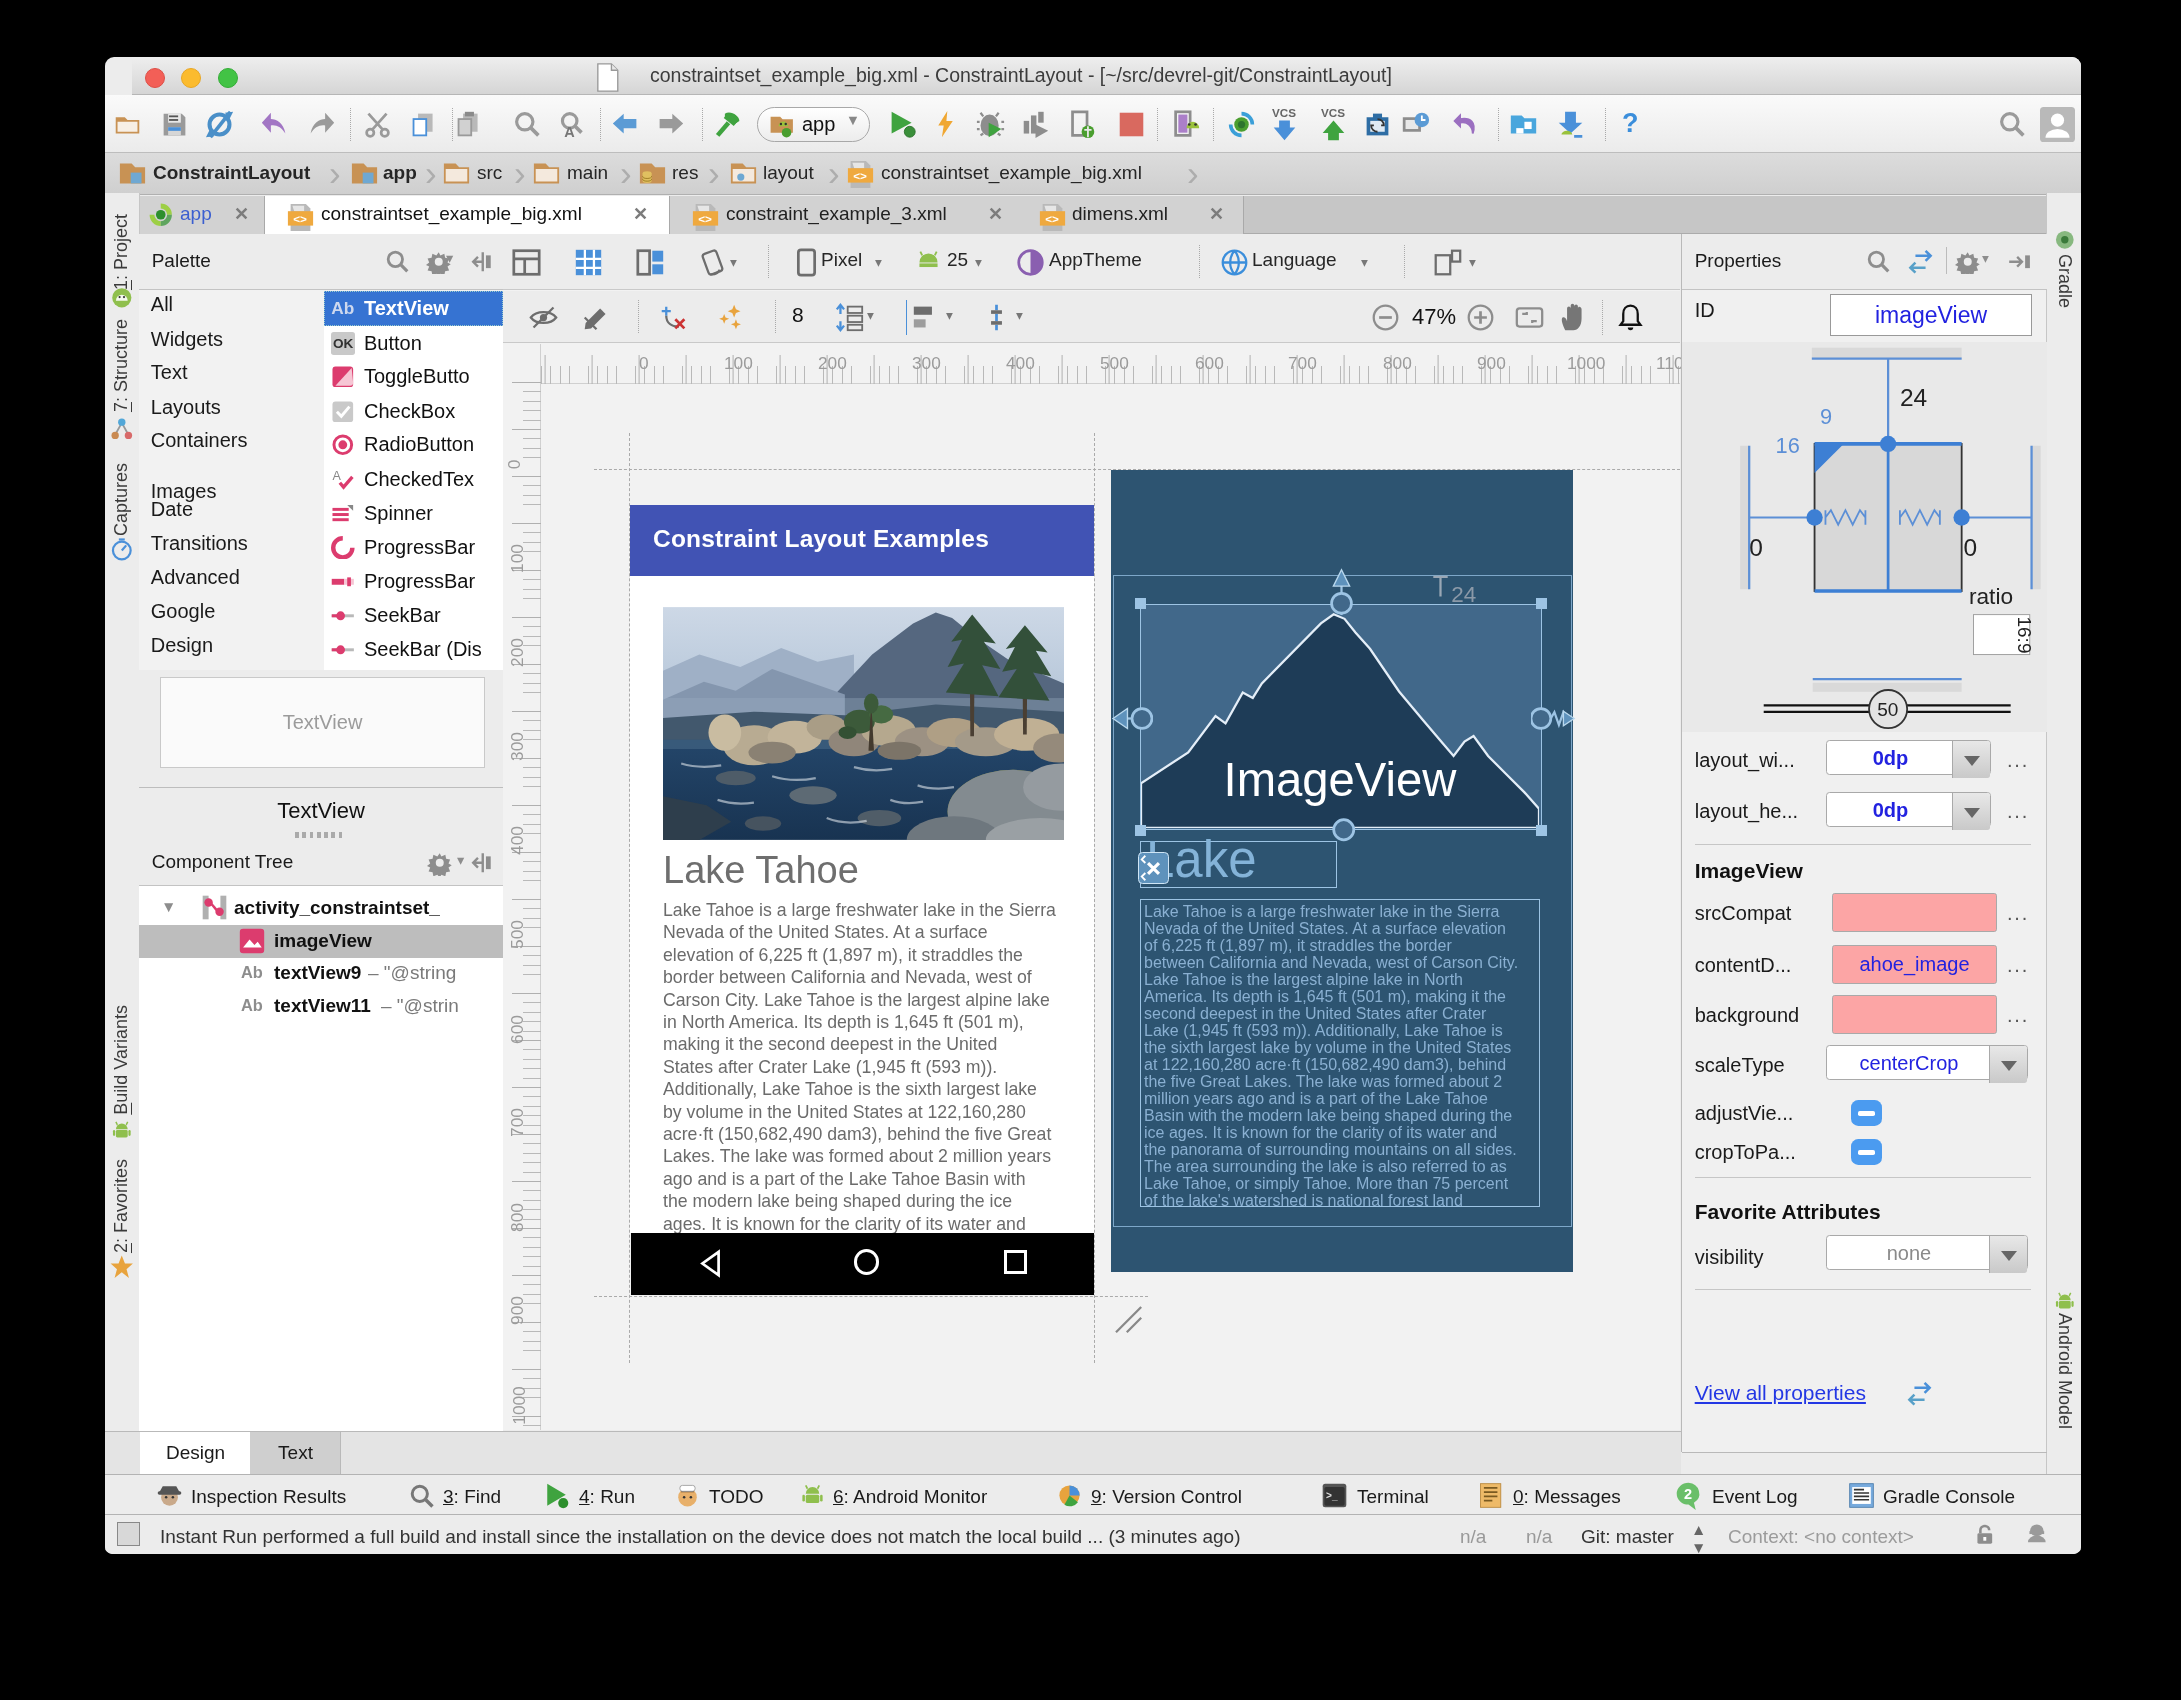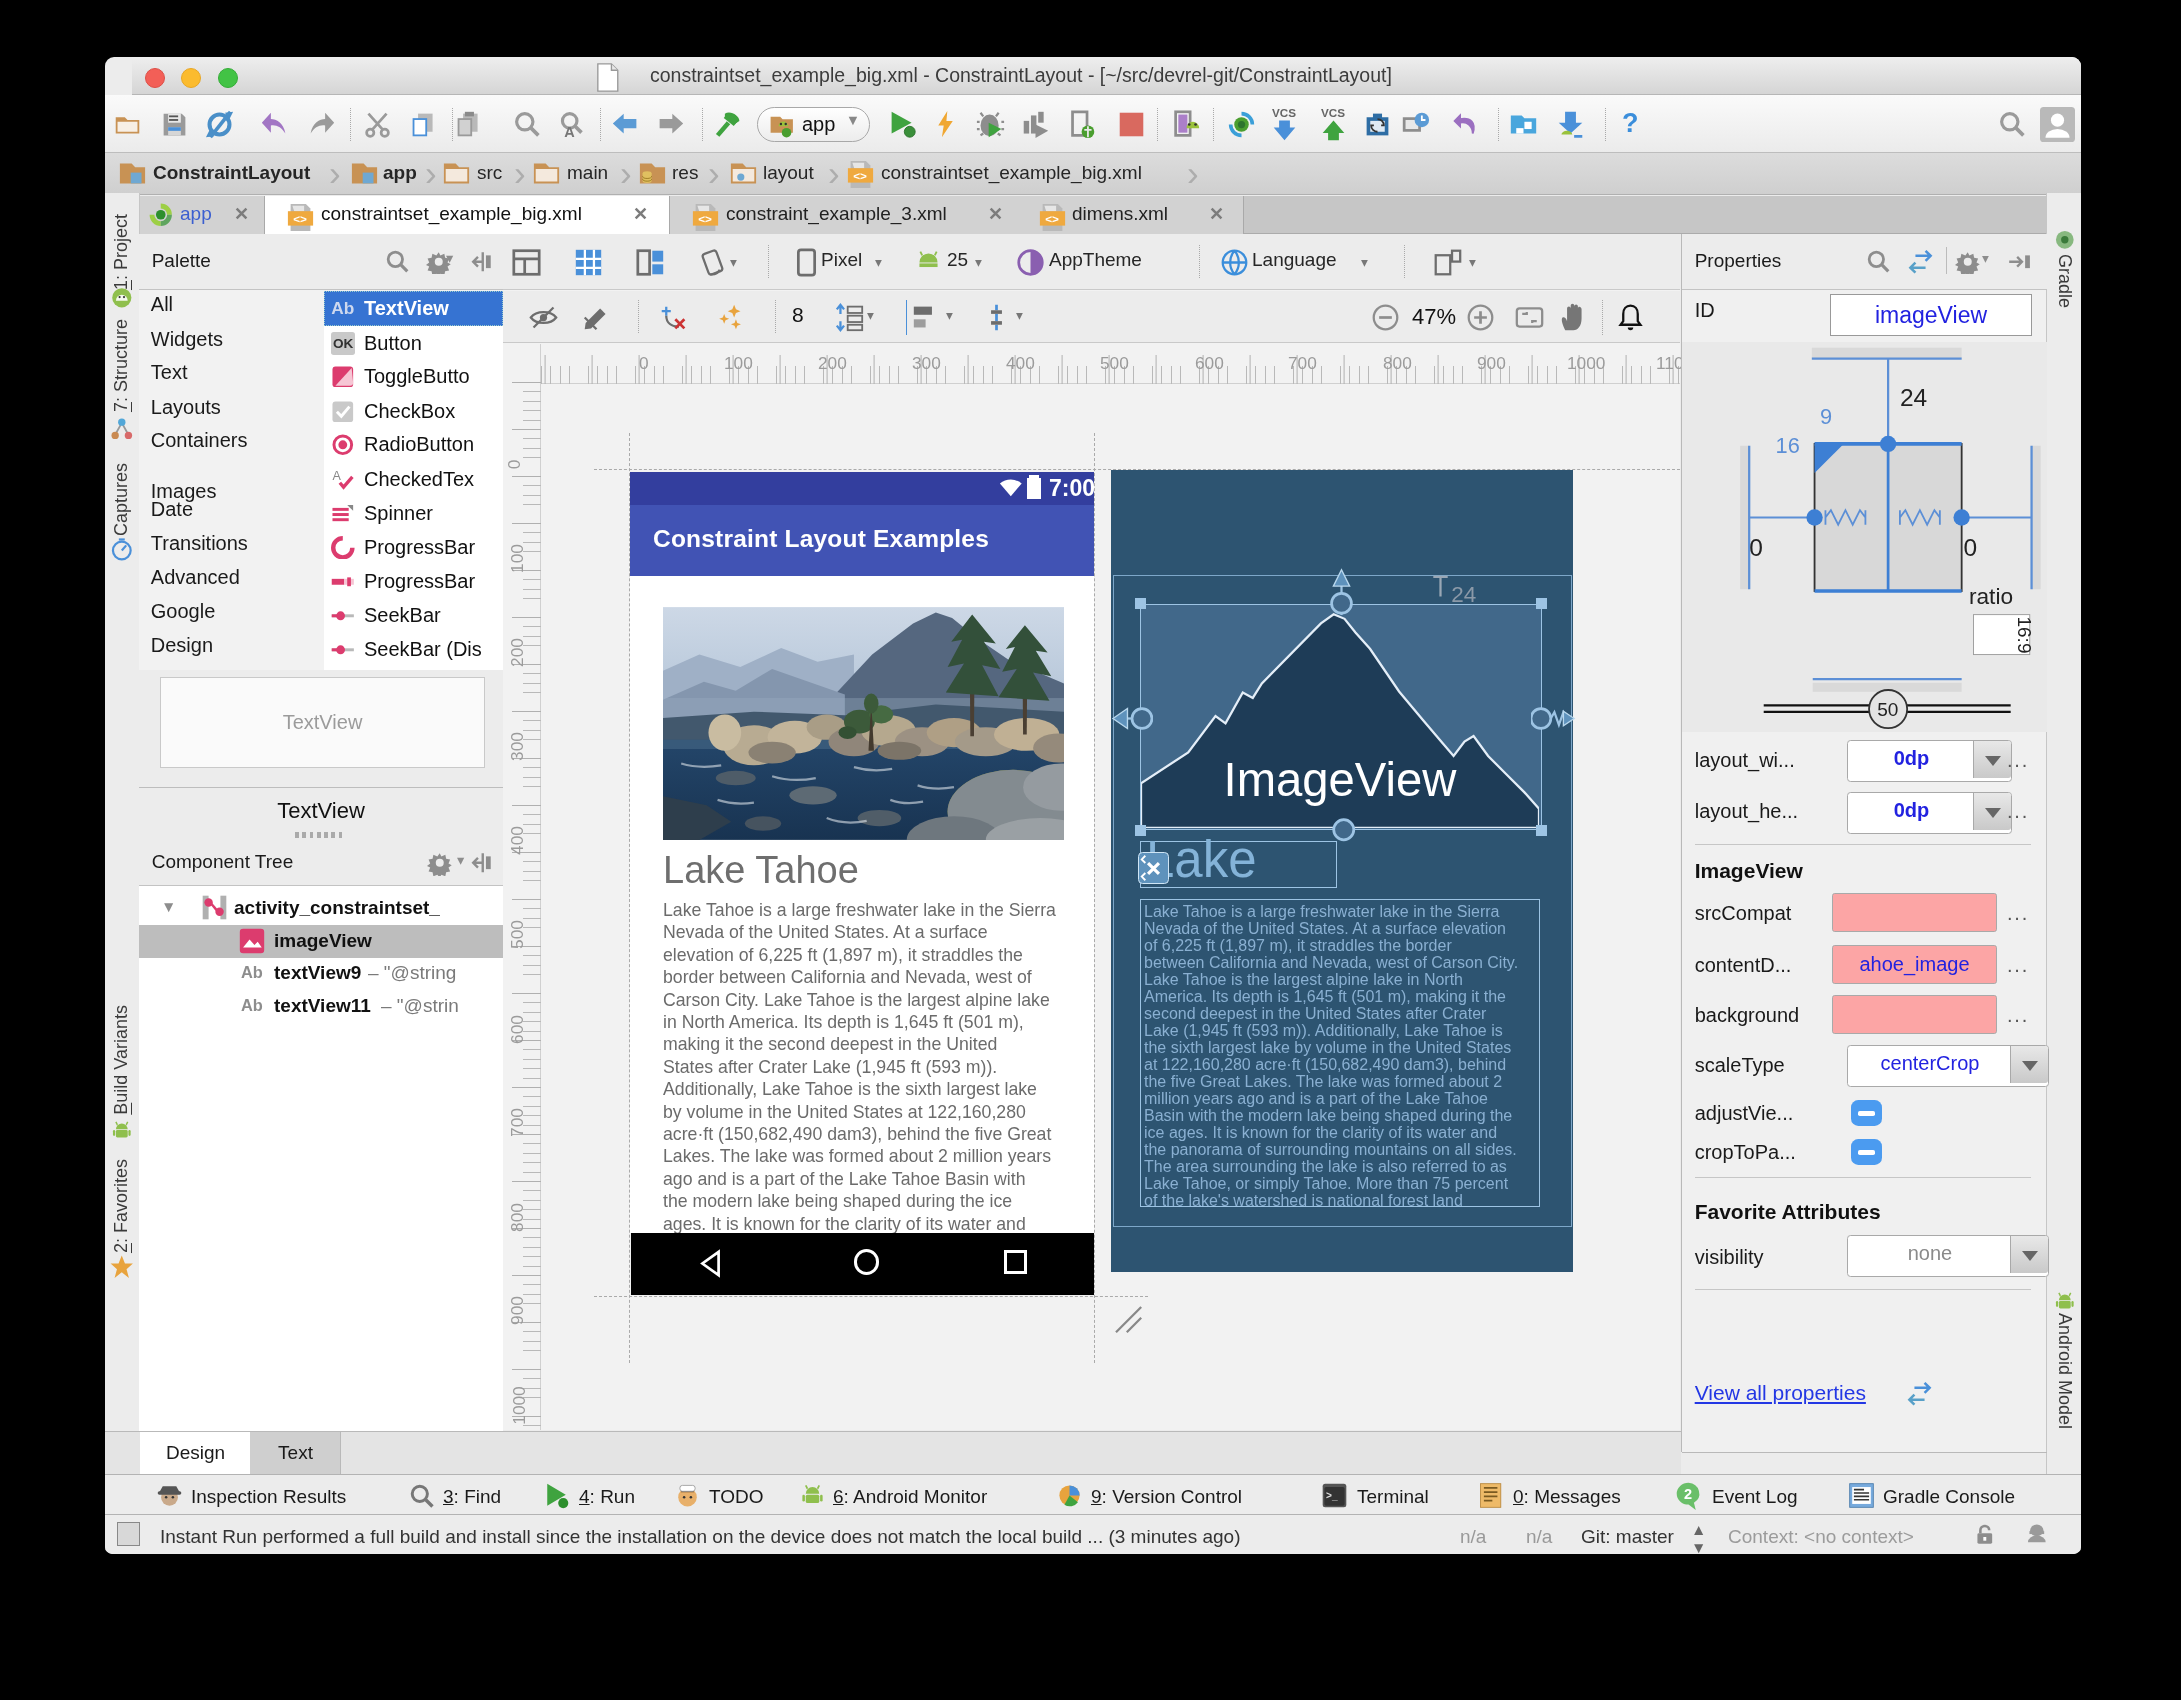--- a/index.html
+++ b/index.html
@@ -716,14 +716,6 @@
       </svg>
 
     <div id="phone">
-      <div id="statusbar">
-        <svg style="position:absolute;left:369px;top:6.4px" width="23.6" height="20" viewBox="0 0 26 22">
-            <path d="M13 20 L1 6 A 19 19 0 0 1 25 6 z" fill="#fff"></path>
-          </svg>
-        <div style="position:absolute;left:397px;top:5.5px;width:13.6px;height:21px;background:#fff;"></div>
-        <div style="position:absolute;left:399px;top:2.7px;width:10px;height:3.6px;background:#fff;"></div>
-        <span style="position:absolute;left:419px;top:2.7px;color:#fff;font-size:23px;font-weight:bold;">7:00</span>
-      </div>
       <div id="appbar">
           <span style="position:absolute;left:23px;top:20px;color:#fff;font-size:24.5px;font-weight:bold;letter-spacing:0.2px;">Constraint Layout Examples</span>
         </div>

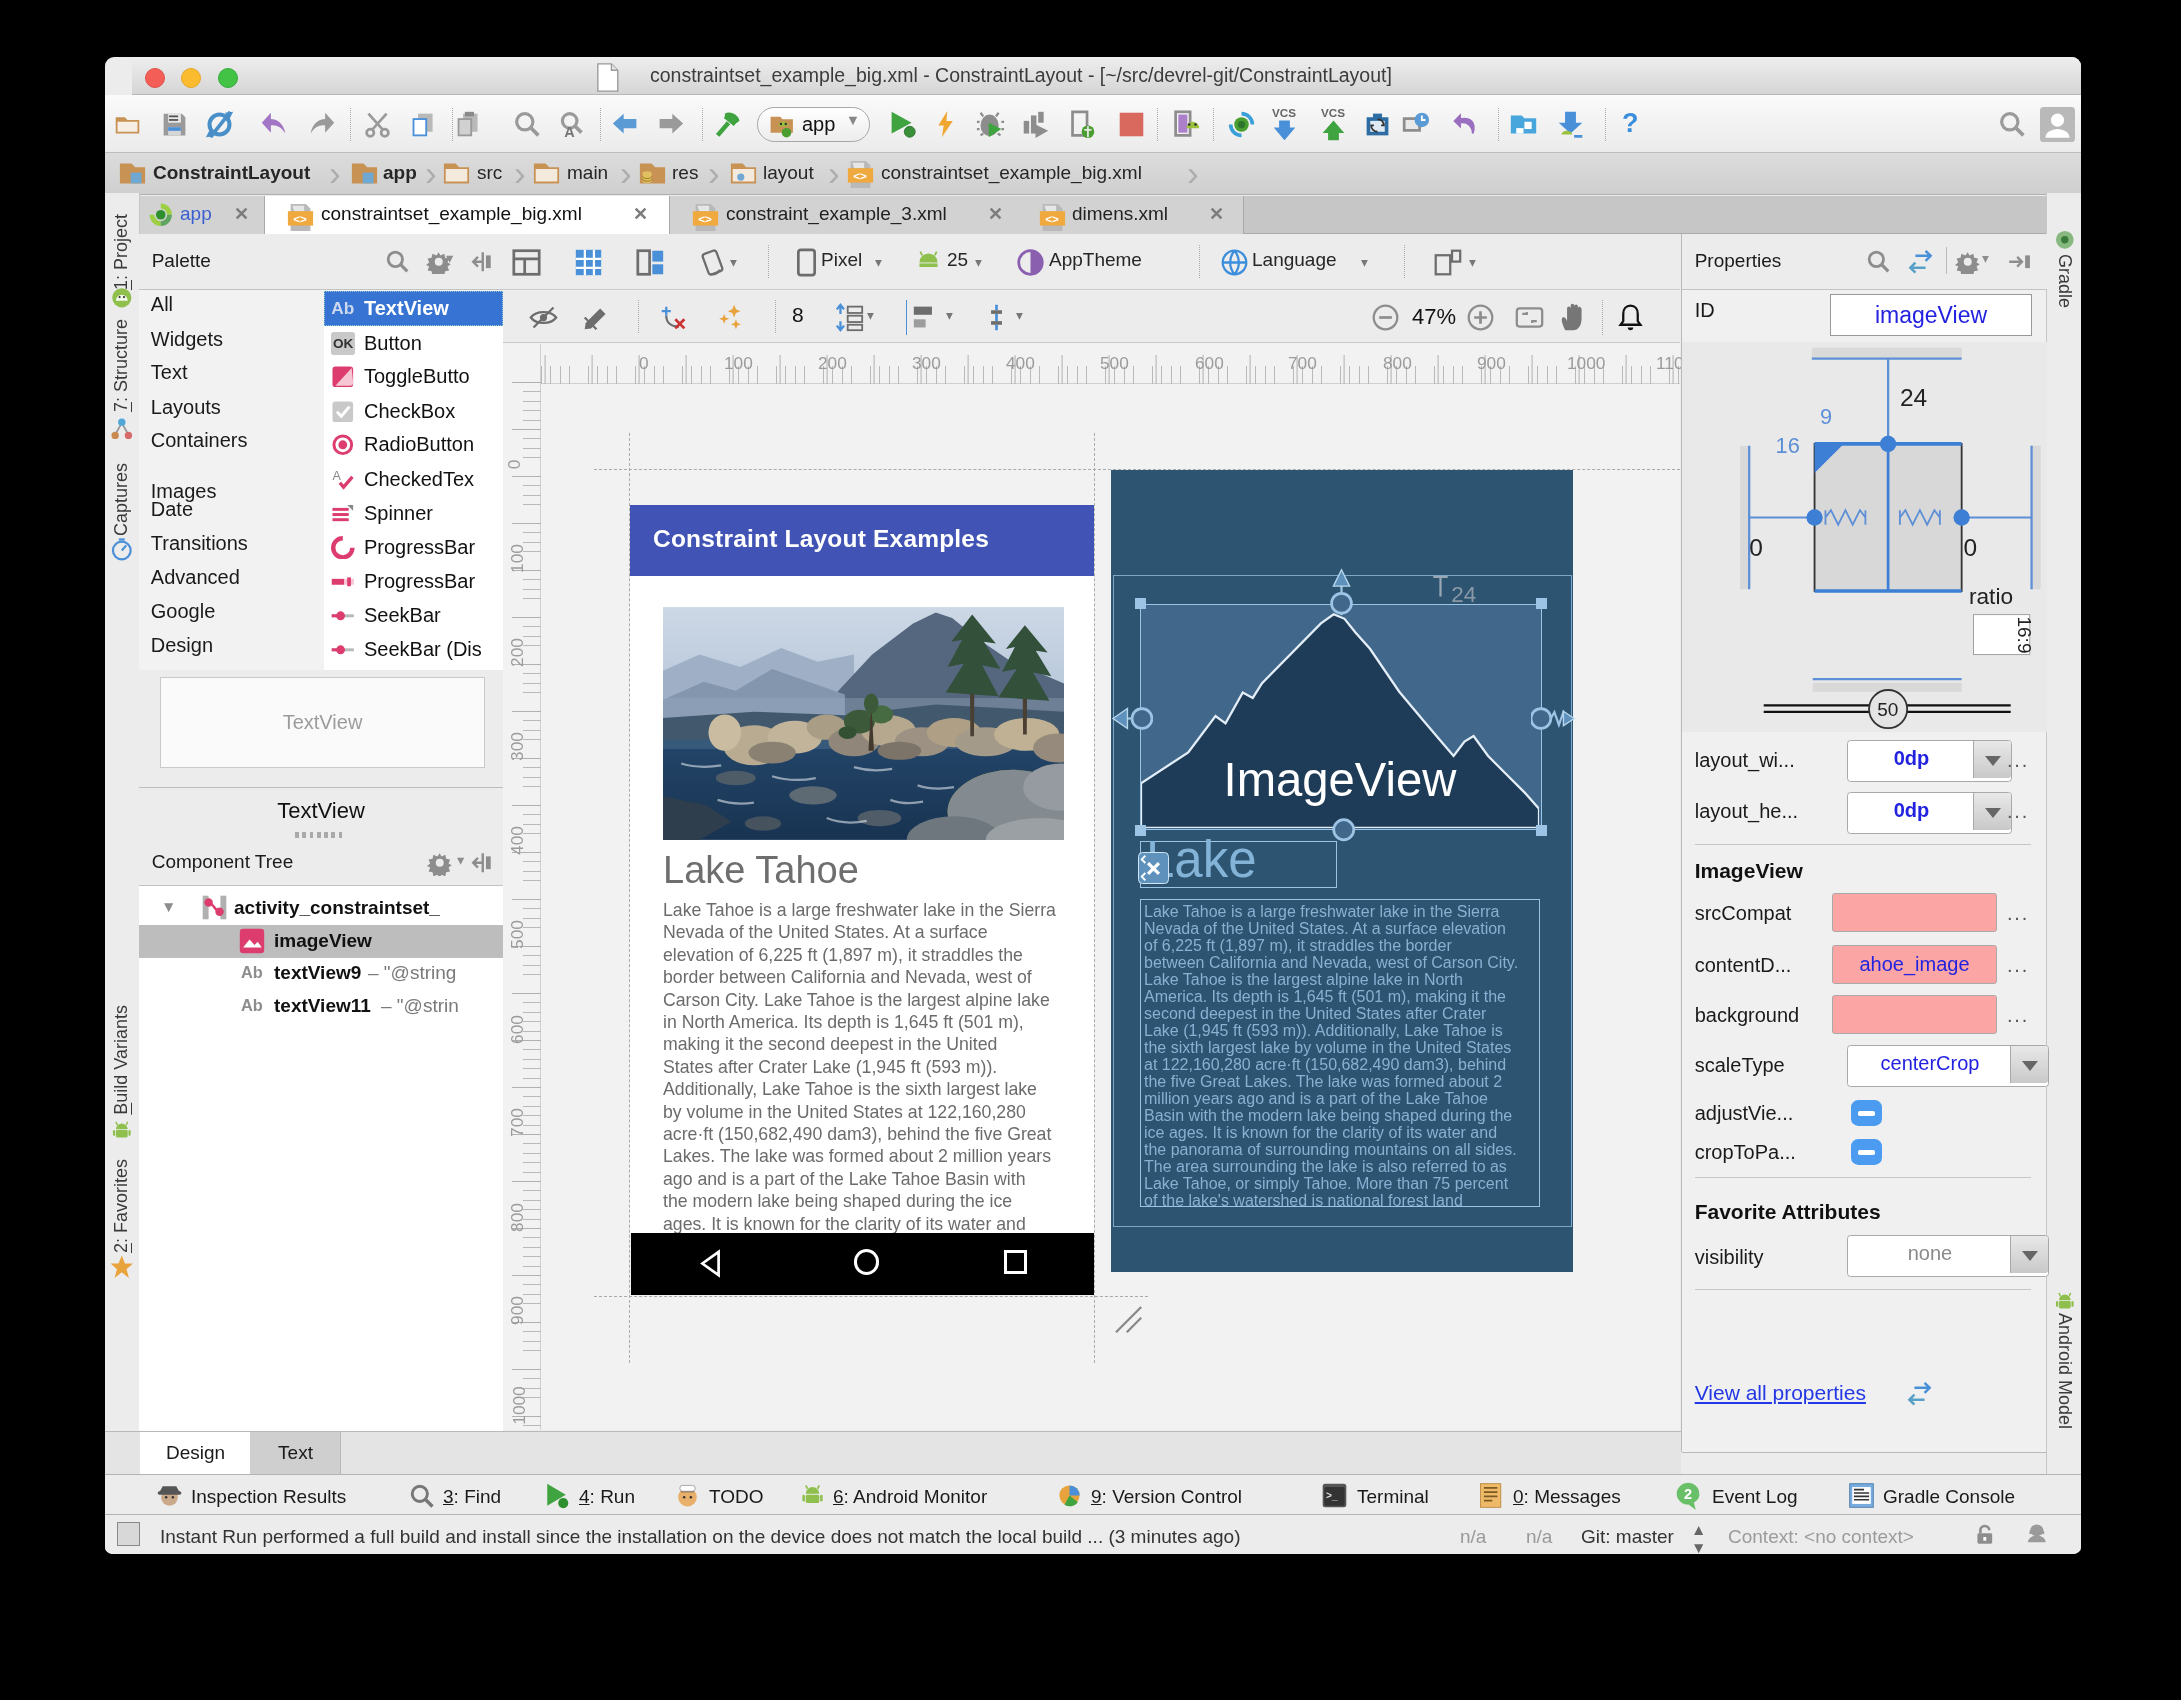--- a/index.html
+++ b/index.html
@@ -64,7 +64,7 @@
 .prophead { position:absolute; left:0; top:0; width:365px; height:56px; background:#ececec; border-bottom:0.9px solid #c3c3c3; font-size:19px; color:#1a1a1a;}
 .plabel { position:absolute; left:12.7px; font-size:20px; color:#1a1a1a; white-space:nowrap; }
 .pfield { position:absolute; left:150px; width:165px; height:39px; background:#fca5a5; border:0.9px solid #a9a9a9; border-radius:2.7px; font-size:20px; color:#2222e0; text-align:center; line-height:37px; }
-.combo { position:absolute; left:165px; width:165px; height:42px; background:#fff; border:0.9px solid #a9a9a9; border-radius:3.6px; font-size:20px; color:#2222e0; }
+.combo { position:absolute; left:144px; width:165px; height:35px; background:#fff; border:0.9px solid #a9a9a9; border-radius:3.6px; font-size:20px; color:#2222e0; }
 .combo .cb { position:absolute; right:0; top:0; width:38px; height:37px; background:linear-gradient(#e8e8e8,#c9c9c9); border-left:0.9px solid #a9a9a9; border-radius:0 2.7px 2.7px 0; }
 .combo .ct { position:absolute; left:0; top:6.4px; width:127px; text-align:center; }
 .cb::after { content:""; position:absolute; left:11px; top:14.5px; border-left:8.2px solid transparent; border-right:8.2px solid transparent; border-top:10px solid #666; }

